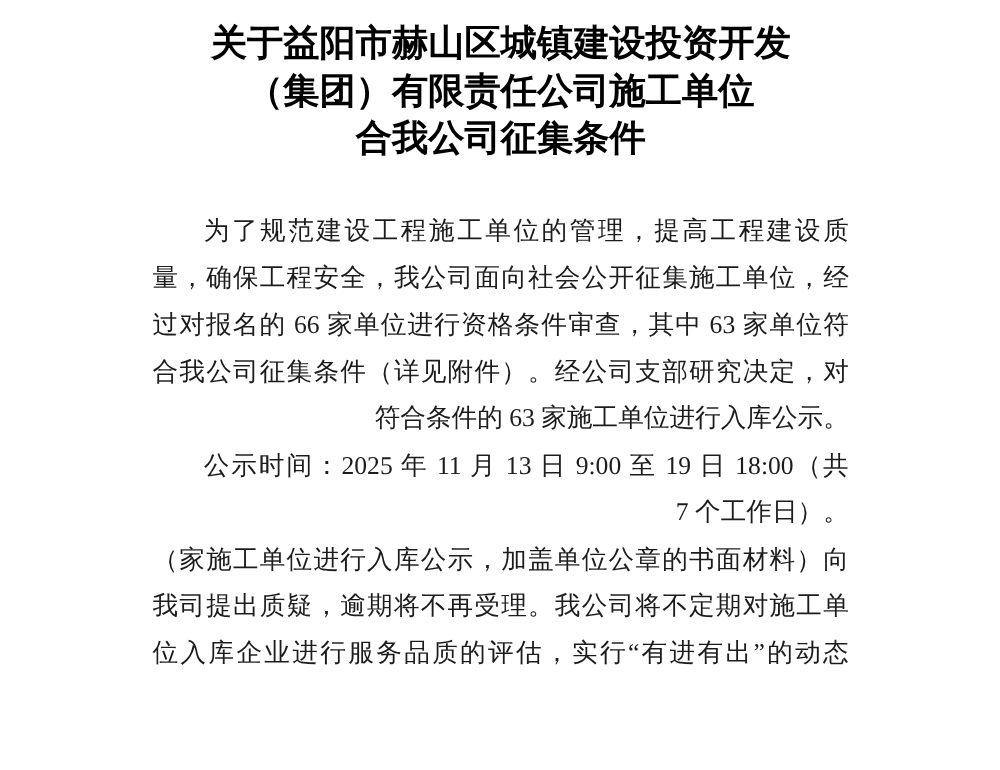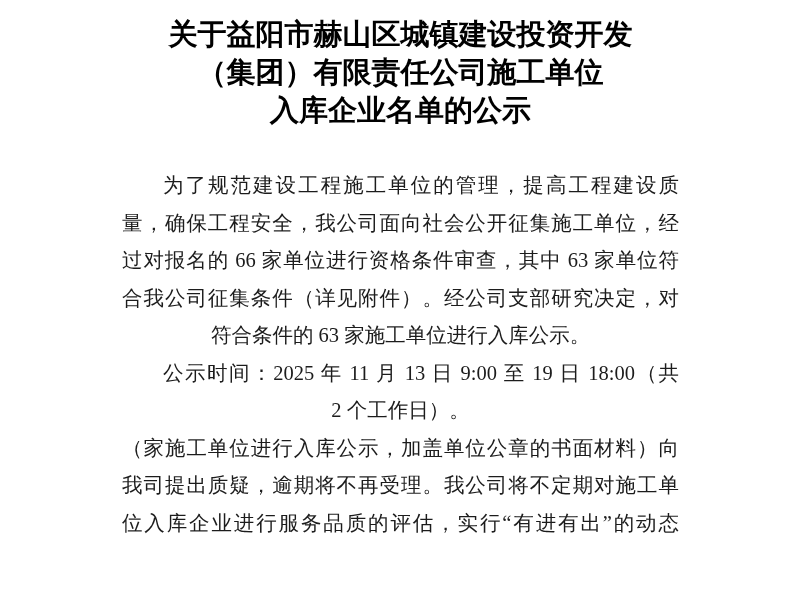--- a/index.html
+++ b/index.html
@@ -66,7 +66,7 @@
     <div class="title">
         <div class="title-line">关于益阳市赫山区城镇建设投资开发</div>
         <div class="title-line">（集团）有限责任公司施工单位</div>
-        <div class="title-line">入库企业名单的公示</div>
+        <div class="title-line">合我公司征集条件</div>
       </div>
     <div class="body-text">
         <div class="paragraph">

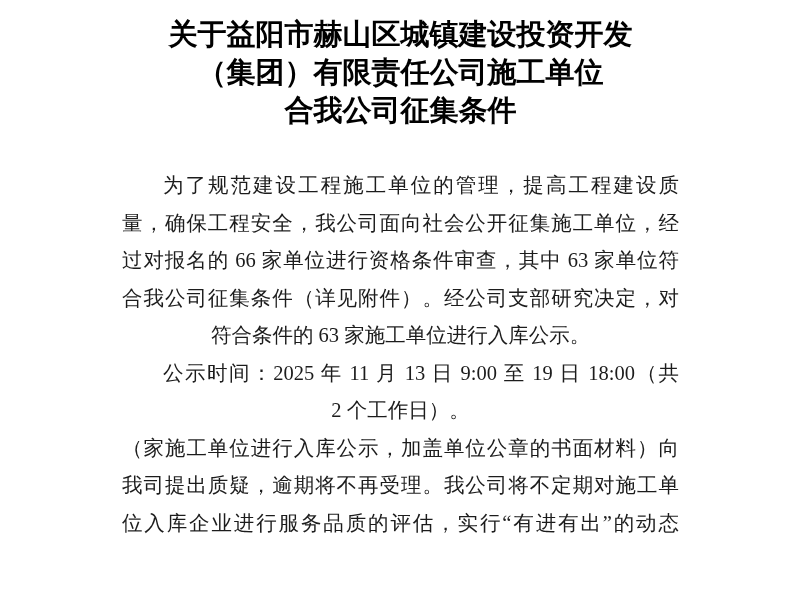--- a/index.html
+++ b/index.html
@@ -46,7 +46,7 @@
   }
   .paragraph { margin: 0; padding: 0; }
   .line {
-    text-align: center;
+    text-align: right;
     white-space: nowrap;
   }
   .line.full {

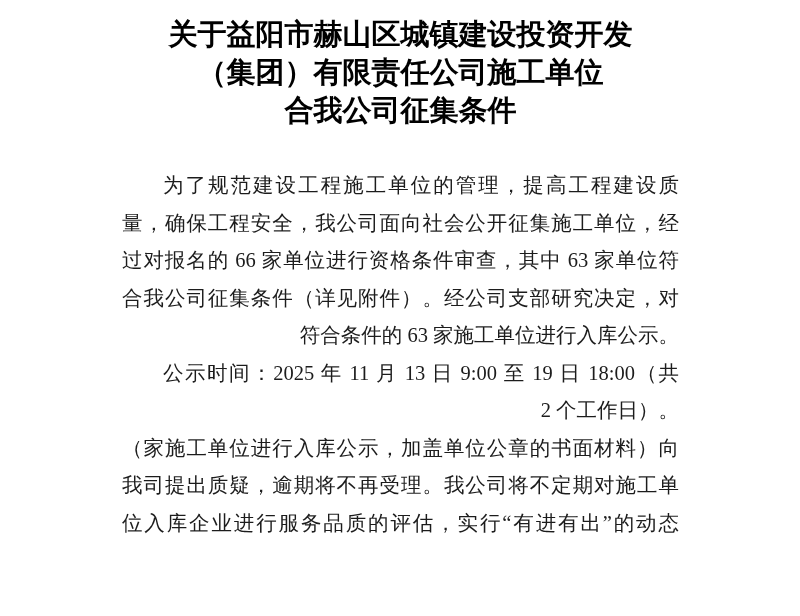--- a/index.html
+++ b/index.html
@@ -78,7 +78,7 @@
         </div>
         <div class="paragraph">
           <div class="line full first">公示时间：2025 年 11 月 13 日 9:00 至 19 日 18:00（共</div>
-          <div class="line">2 个工作日）。</div>
+          <div class="line">7 个工作日）。</div>
         </div>
         <div class="paragraph">
           <div class="line full">（家施工单位进行入库公示，加盖单位公章的书面材料）向</div>

